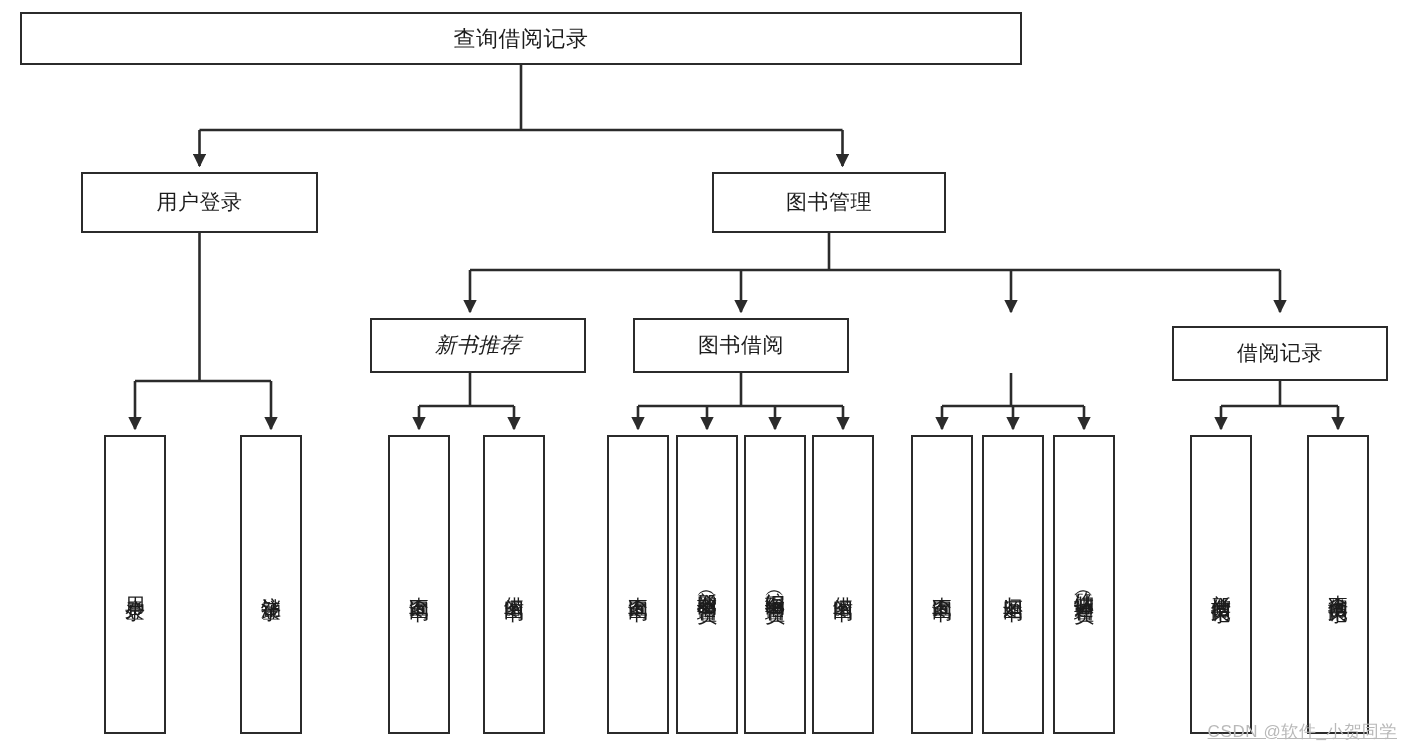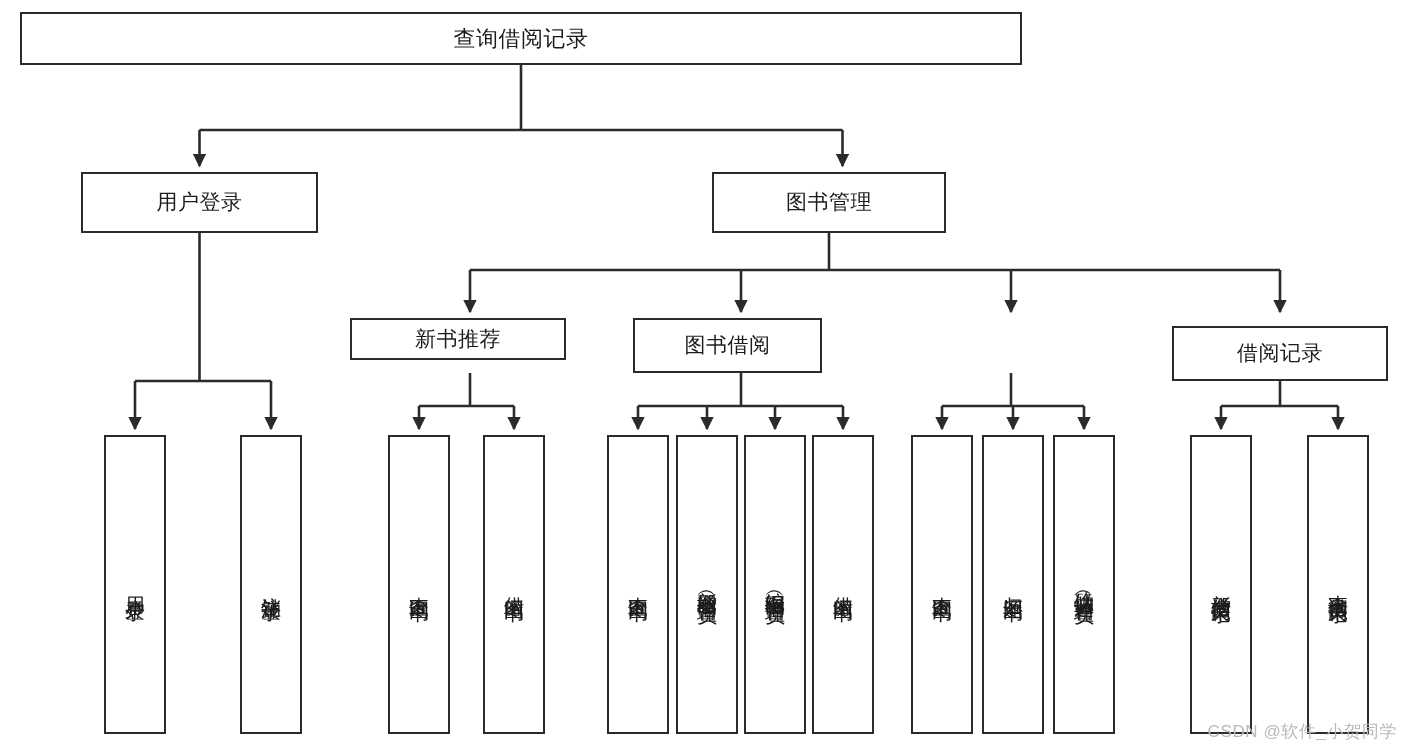--- a/index.html
+++ b/index.html
@@ -145,7 +145,7 @@
     <span class="node-label">图书管理</span>
   </div>
 
-  <div class="node level2" style="left: 350px; top: 318px; width: 216px; height: 42px;">
+  <div class="node level2" style="left: 370px; top: 318px; width: 216px; height: 55px; font-style: italic;">
     <span class="node-label">新书推荐</span>
   </div>
   <div class="node level2" style="left: 633px; top: 318px; width: 189px; height: 55px; font-family: Liberation Serif, serif;">

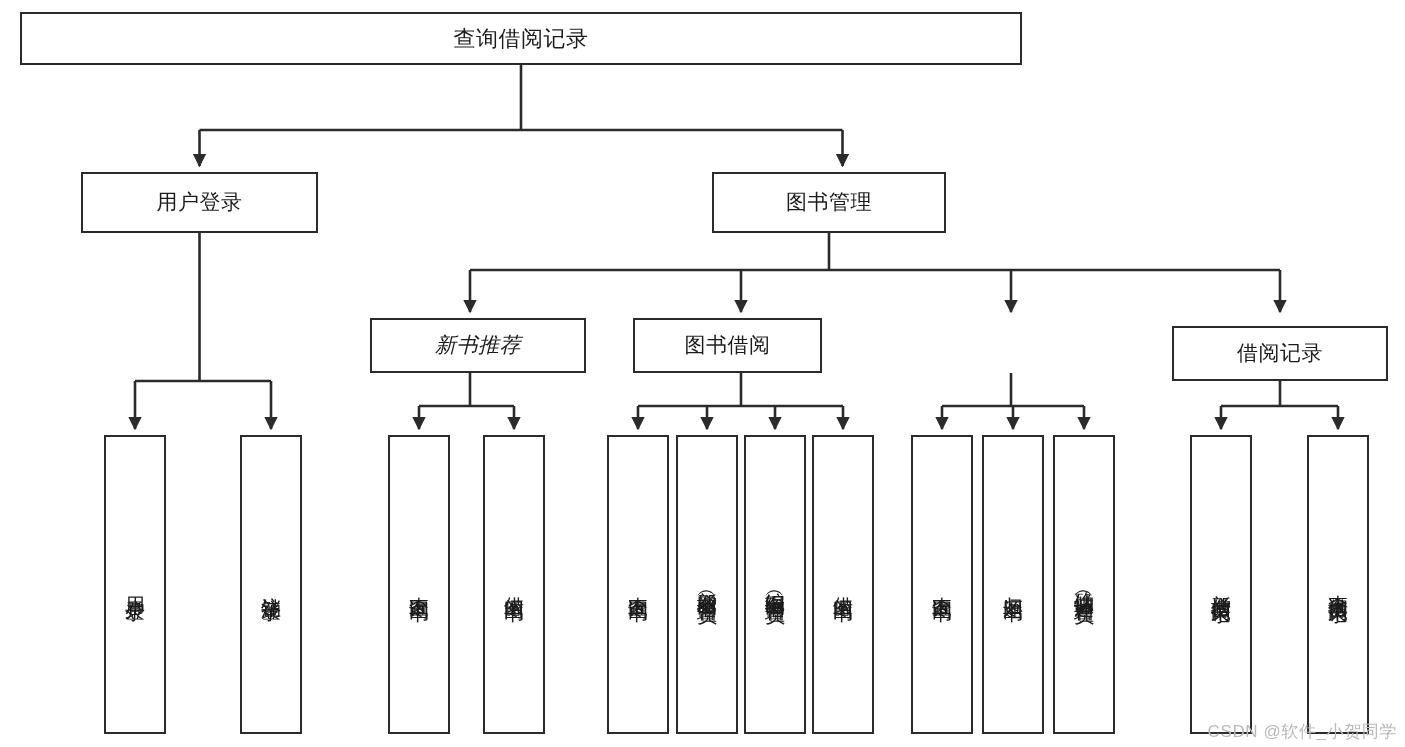--- a/index.html
+++ b/index.html
@@ -148,7 +148,7 @@
   <div class="node level2" style="left: 370px; top: 318px; width: 216px; height: 55px; font-style: italic;">
     <span class="node-label">新书推荐</span>
   </div>
-  <div class="node level2" style="left: 633px; top: 318px; width: 189px; height: 55px; font-family: Liberation Serif, serif;">
+  <div class="node level2" style="left: 633px; top: 318px; width: 216px; height: 55px; font-family: Liberation Serif, serif;">
     <span class="node-label">图书借阅</span>
   </div>
   <div class="node level2" style="left: 1172px; top: 326px; width: 216px; height: 55px;">

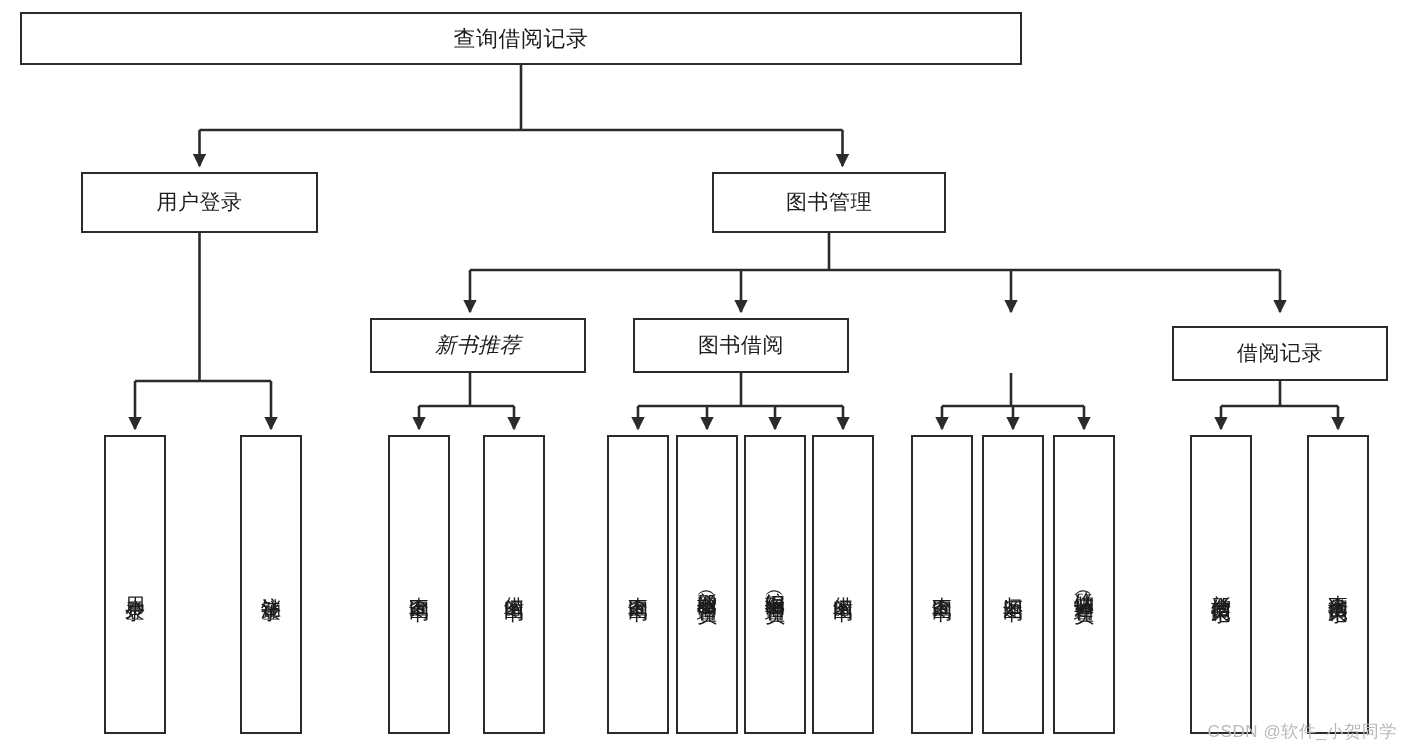--- a/index.html
+++ b/index.html
@@ -76,6 +76,7 @@
     letter-spacing: 0.6px;
     white-space: nowrap;
     user-select: none;
+    text-decoration: underline;
   }
 </style>
 </head>

